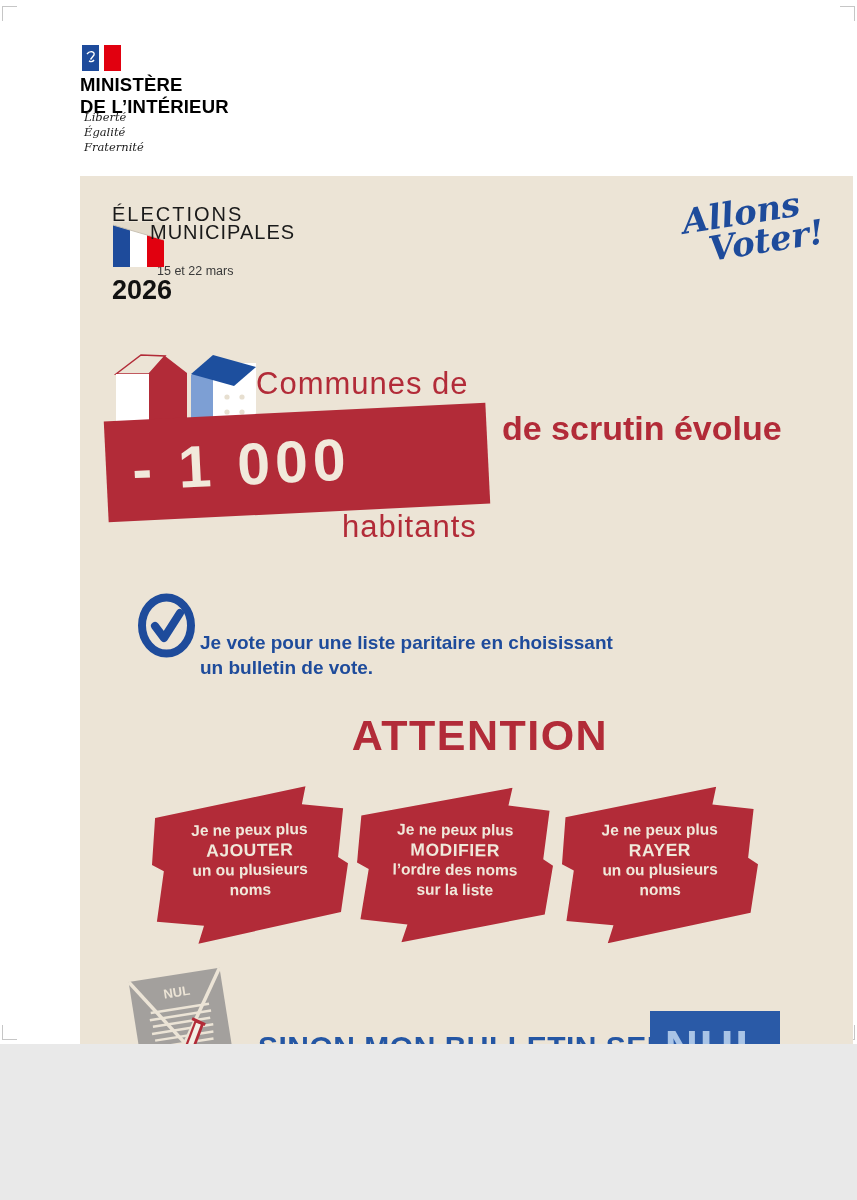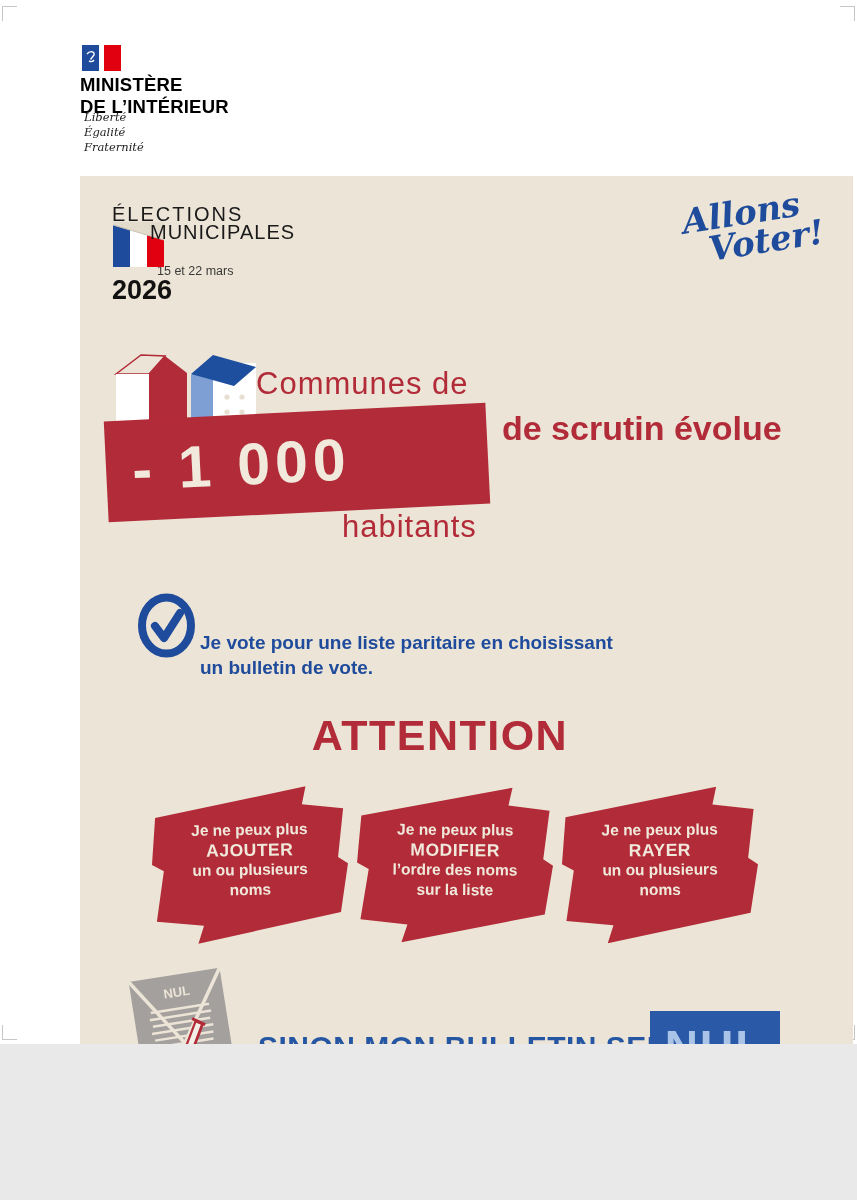--- a/index.html
+++ b/index.html
@@ -59,7 +59,7 @@
 
   
   .attention{position:absolute;left:80px;top:711px;width:720px;text-align:center;
-    font-size:43px;font-weight:800;letter-spacing:1.5px;color:#b22b38;}
+    font-size:43px;font-weight:800;letter-spacing:1.5px;color:#b22b38;padding-left:40px;}
 
   
   .ribbon{position:absolute;top:784px;width:196px;height:162px;background:#b22b38;

